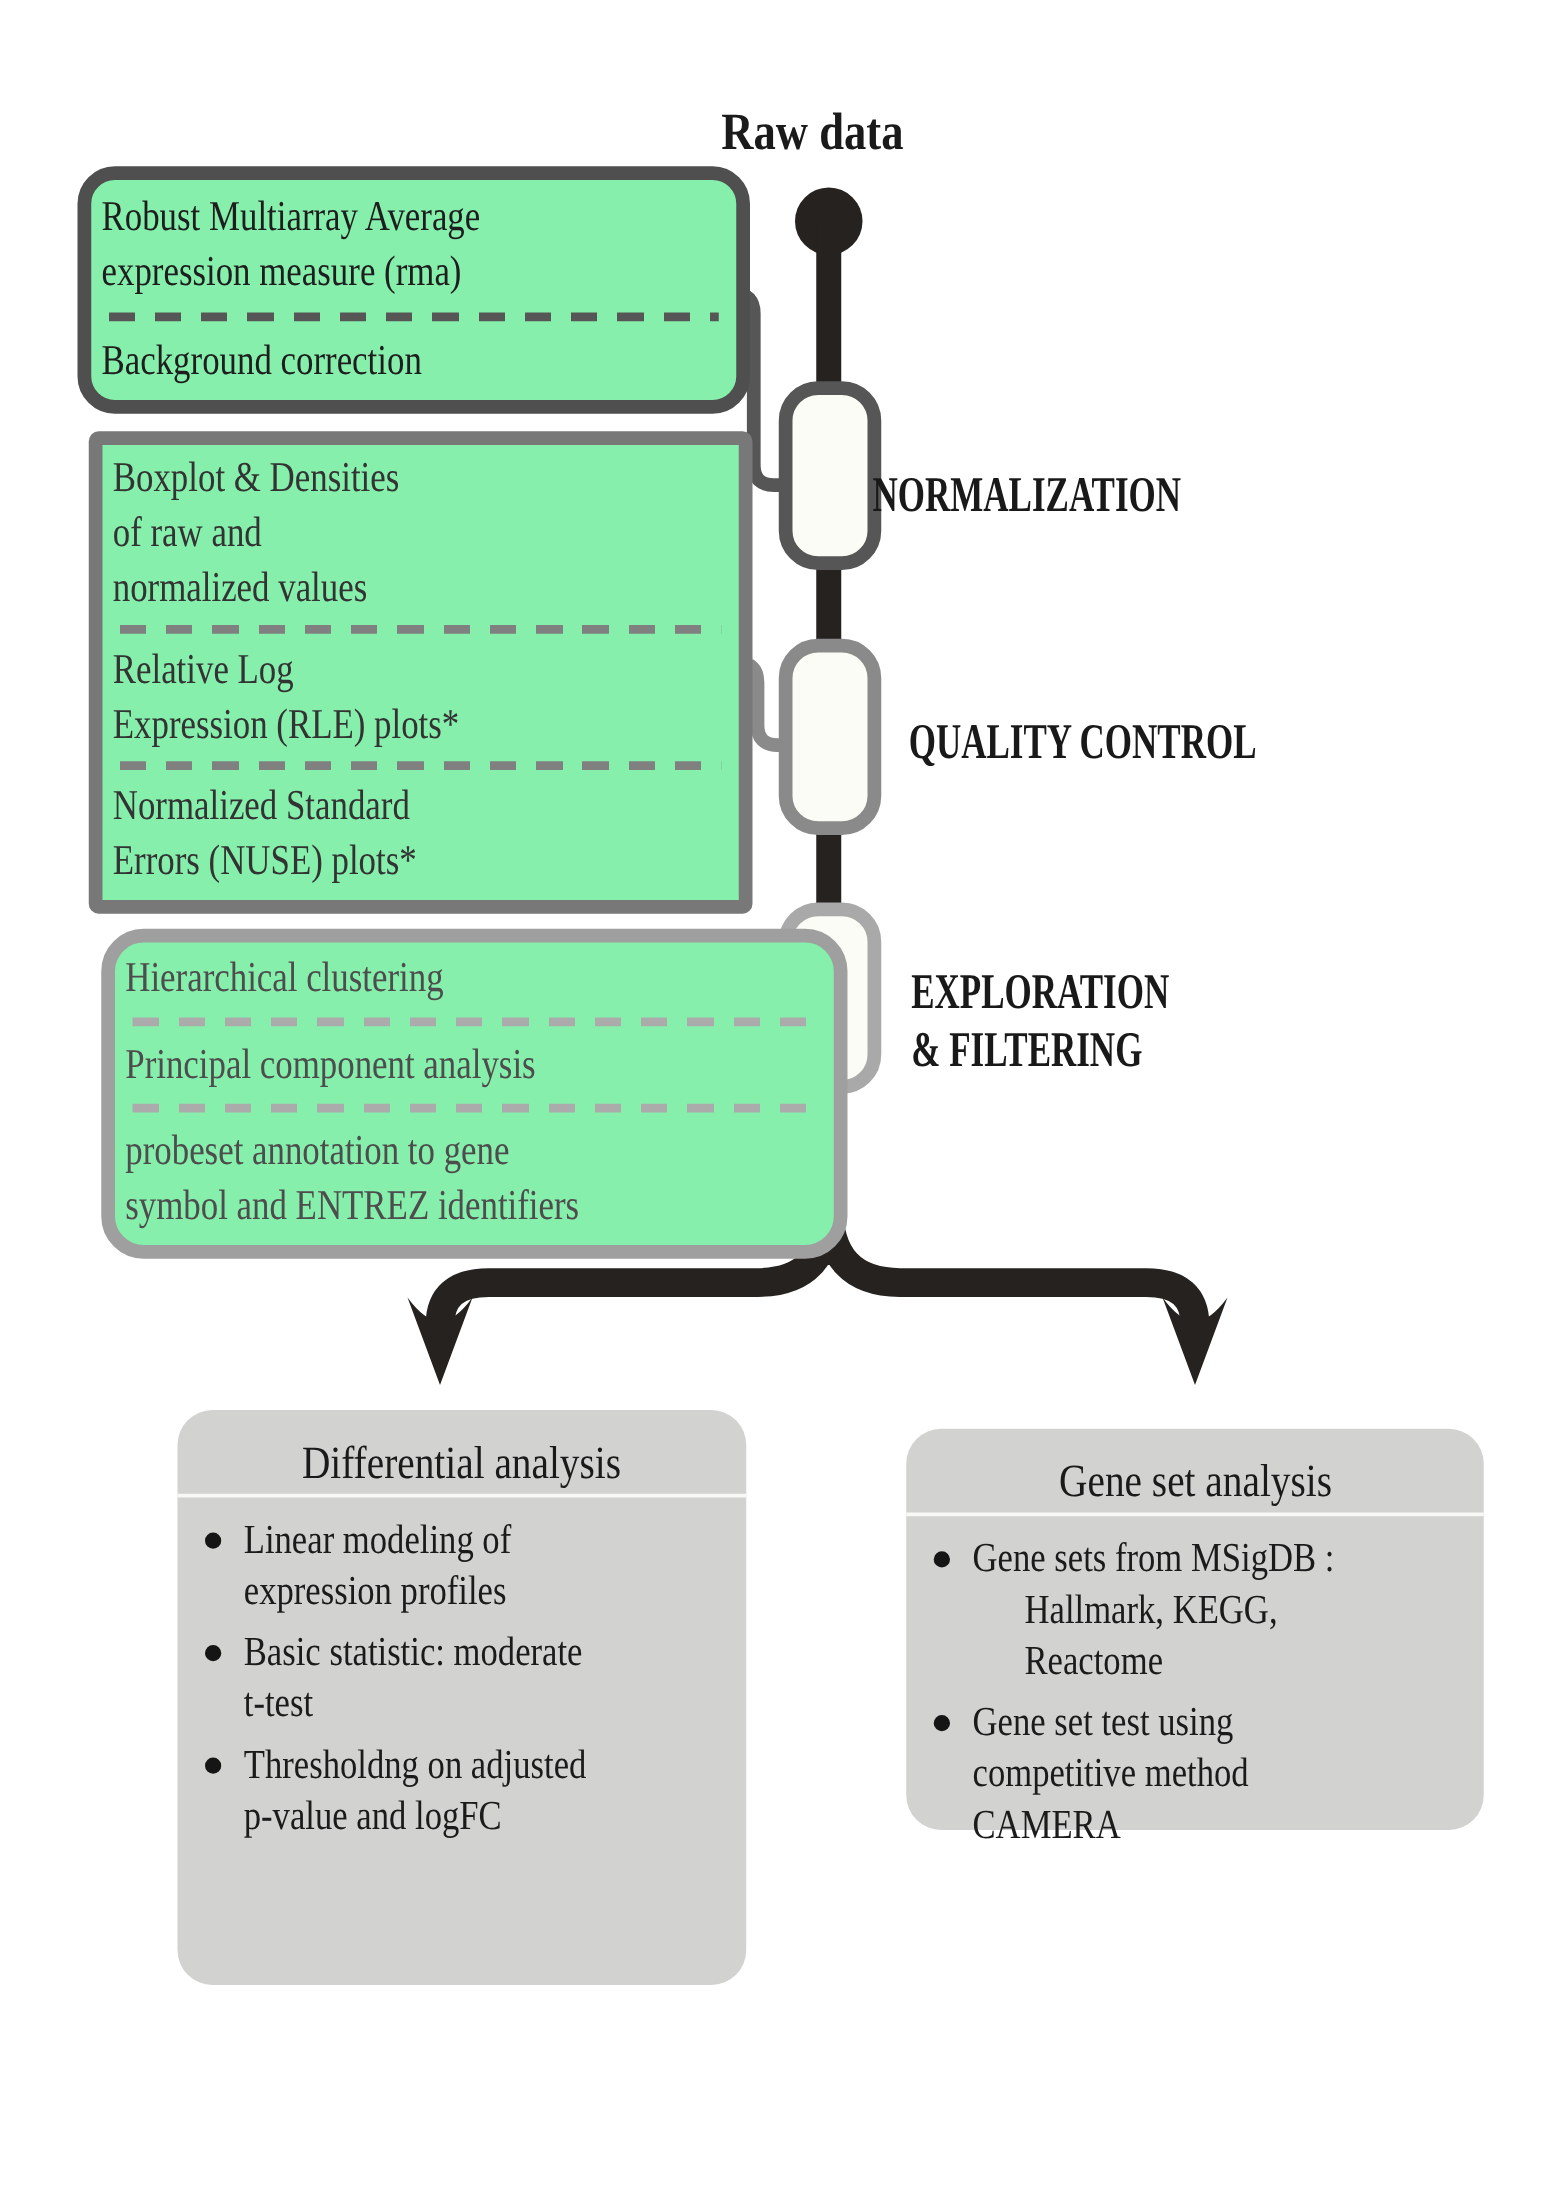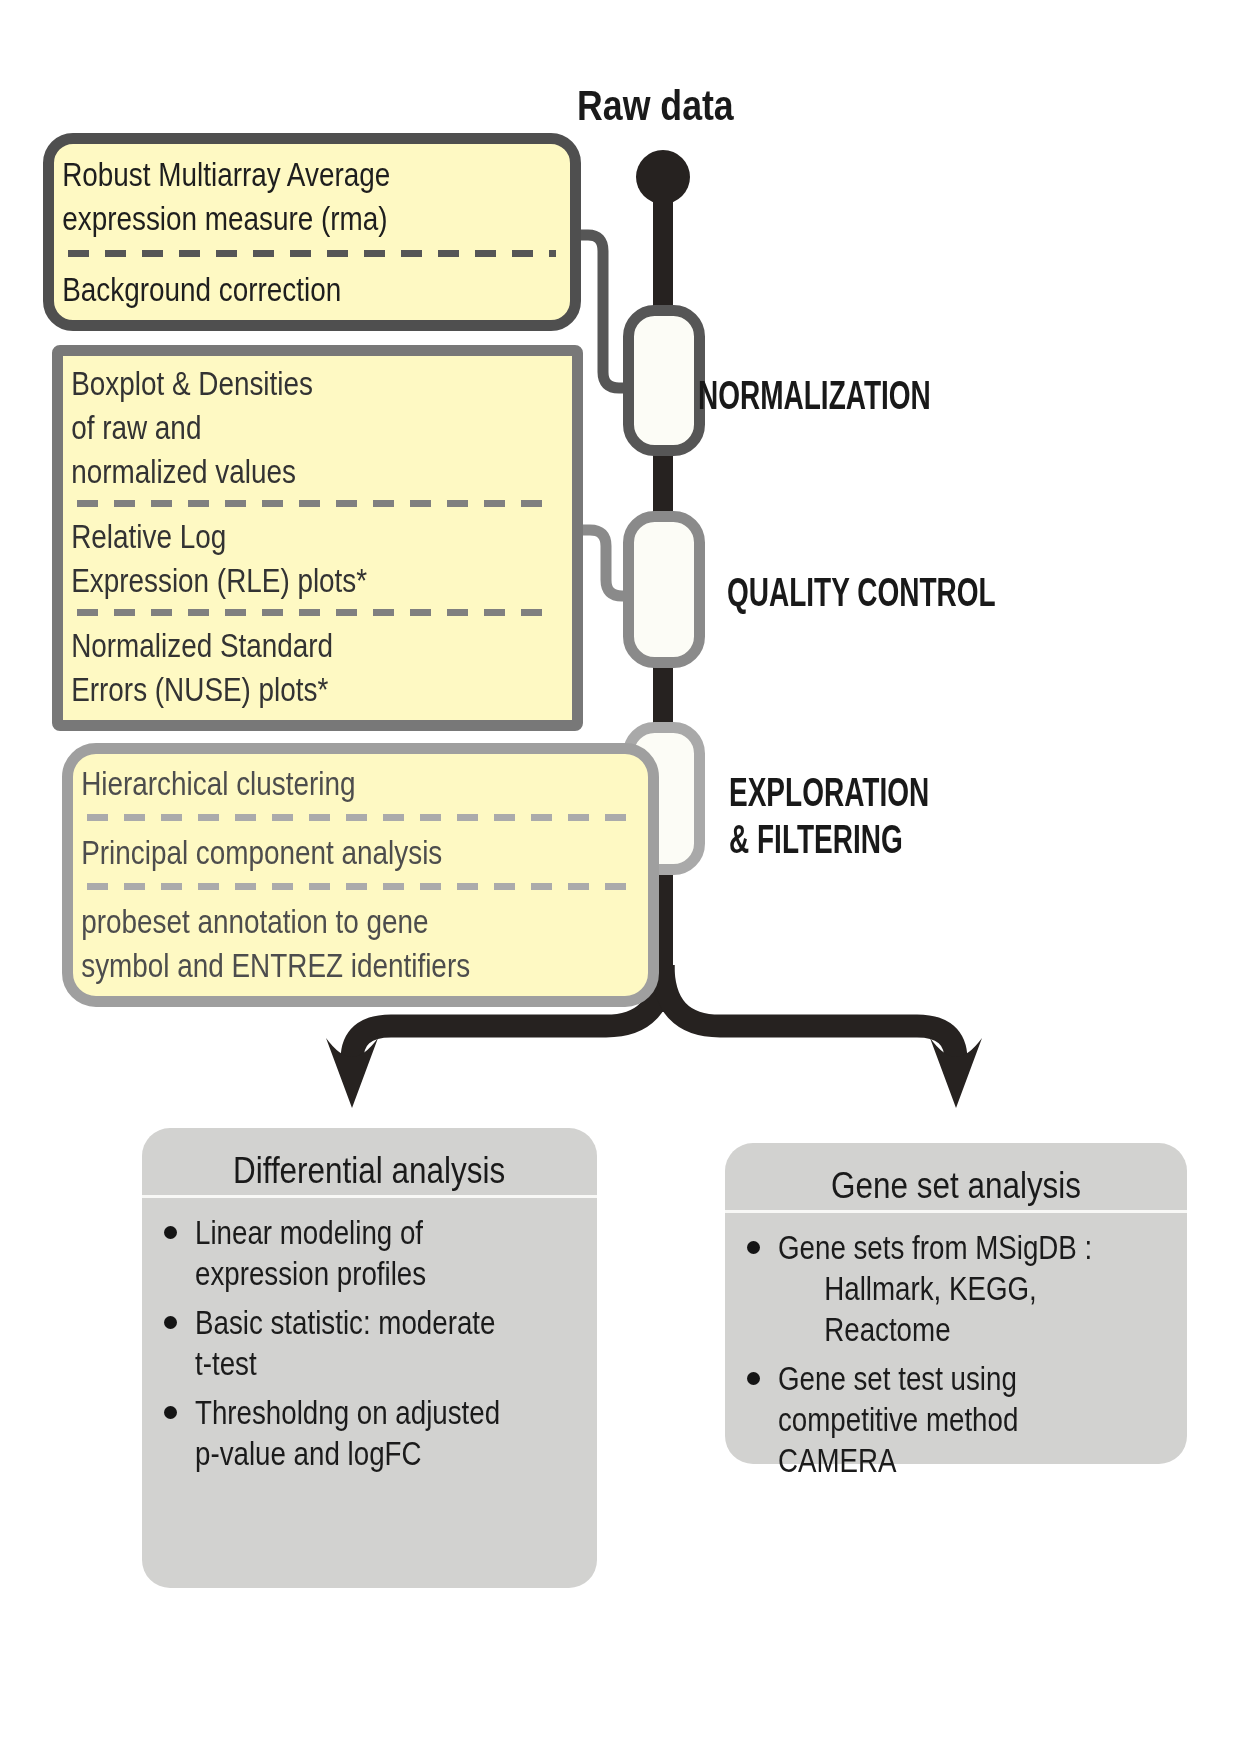--- a/index.html
+++ b/index.html
@@ -5,7 +5,7 @@
   html,body{margin:0;padding:0;background:#ffffff;}
   .canvas{
     position:relative;width:1240px;height:1753px;background:#ffffff;
-    font-family:Liberation Sans, sans-serif;overflow:hidden;
+    font-family:Liberation Serif, serif;overflow:hidden;
   }
   .wires{position:absolute;left:0;top:0;}
 

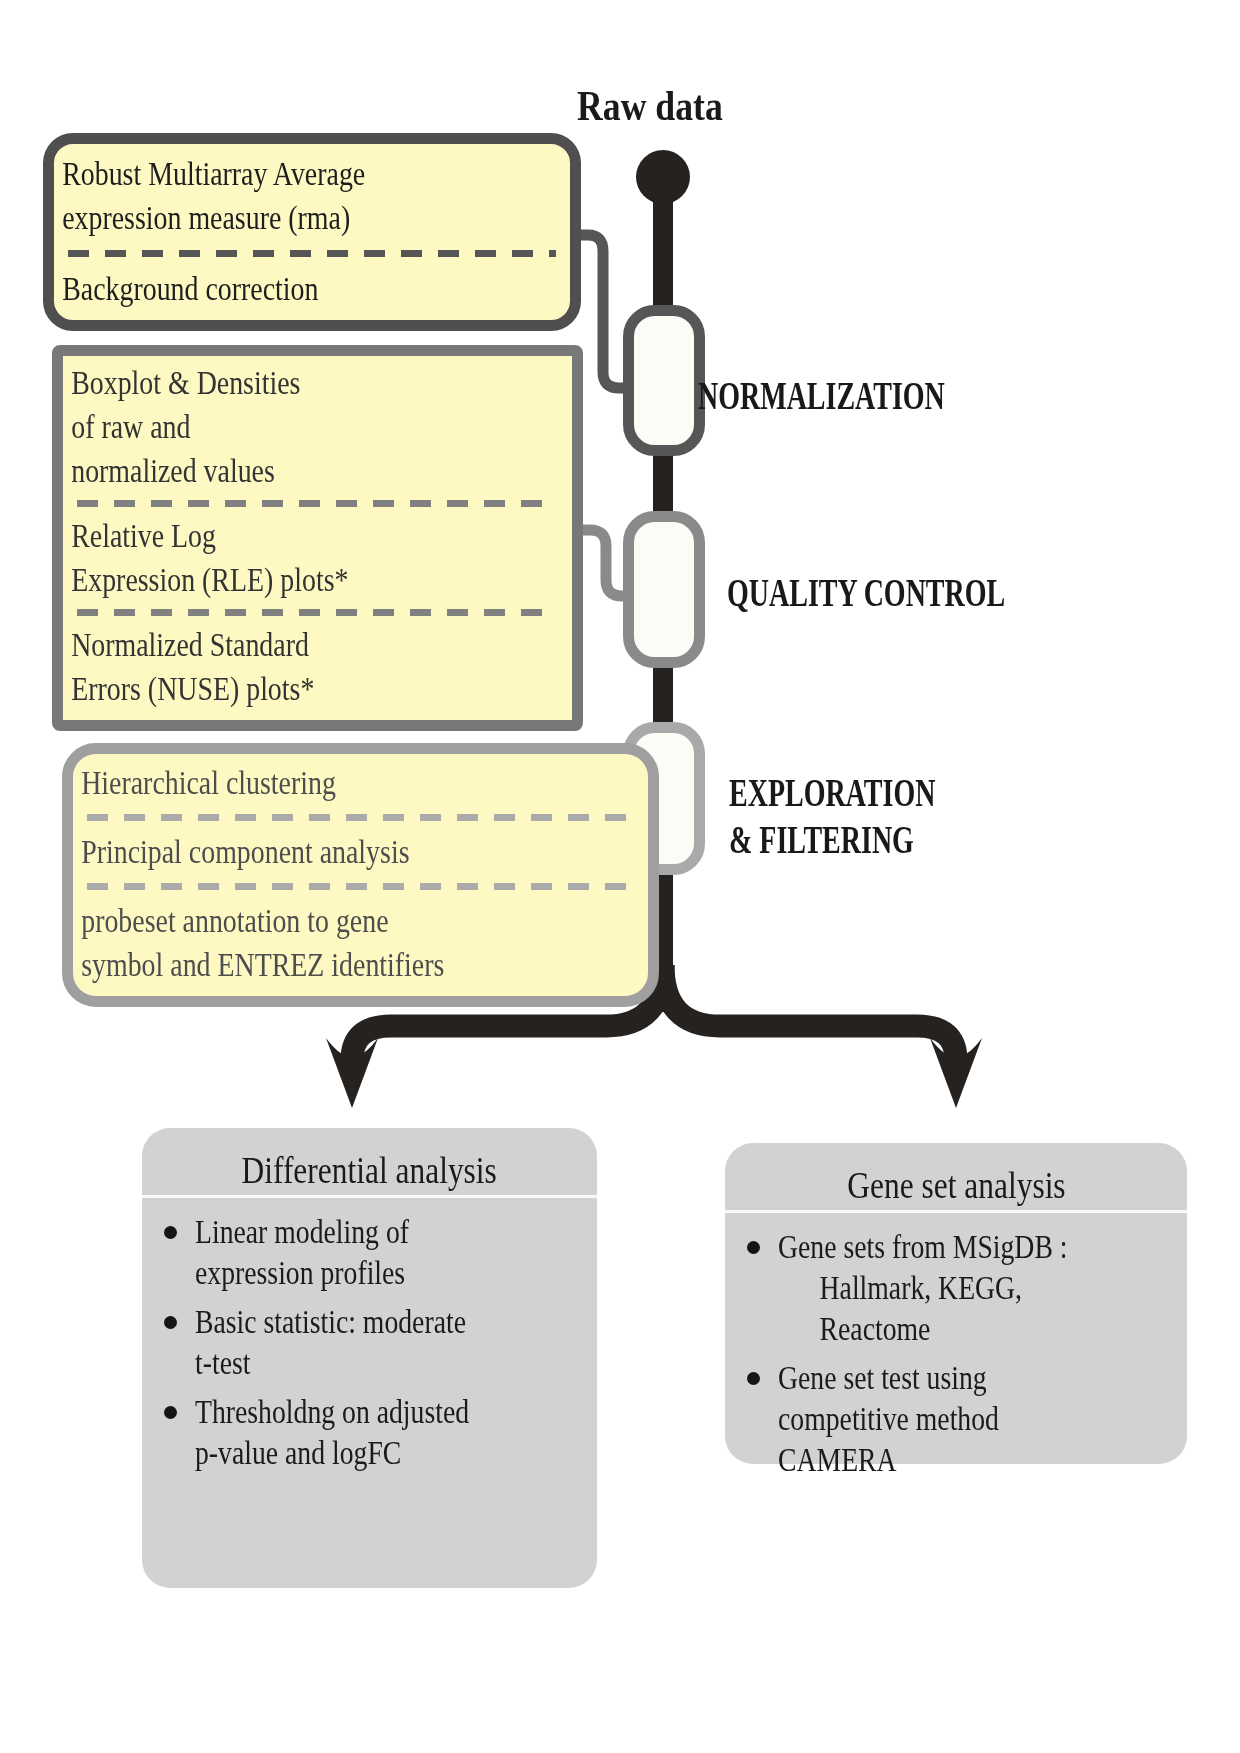--- a/index.html
+++ b/index.html
@@ -16,7 +16,7 @@
   }
 
   
-  .stage-box{position:absolute;background:#fef9c3;box-sizing:border-box;border-style:solid;}
+  .stage-box{position:absolute;background:#86efac;box-sizing:border-box;border-style:solid;margin-left:19px;}
   .sb1{left:43px;top:133px;width:538px;height:198px;border:11px solid #4f4f4f;border-radius:30px;color:#1e1e1e;}
   .sb2{left:52px;top:345px;width:531px;height:386px;border:11px solid #787878;border-radius:8px;color:#333333;}
   .sb3{left:62px;top:743px;width:597px;height:264px;border:11px solid #9f9f9f;border-radius:34px;color:#4d4d4d;}

